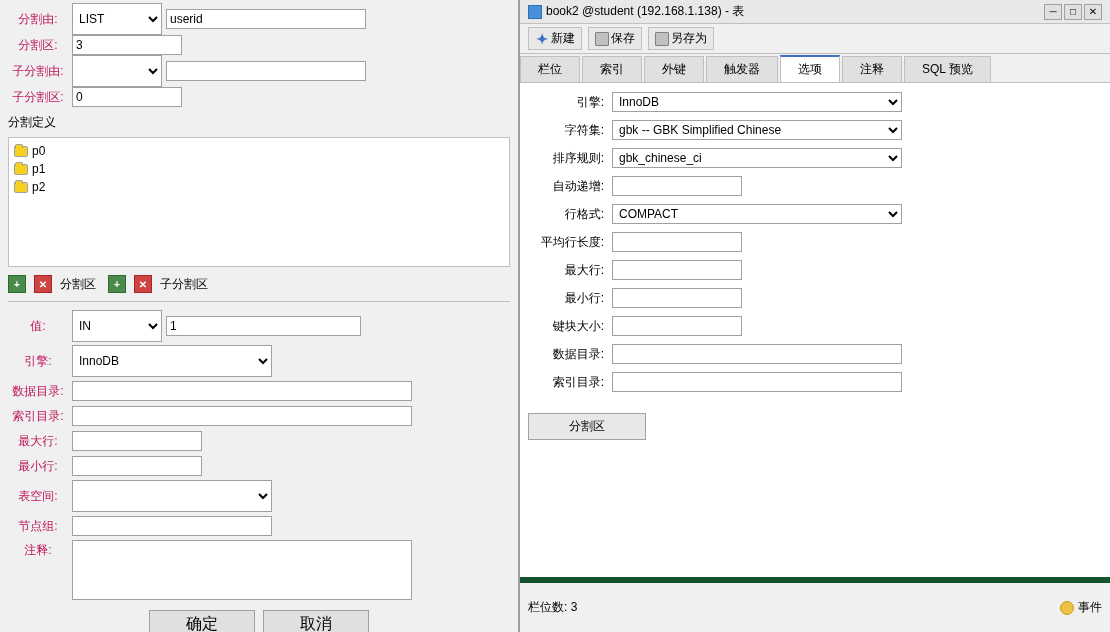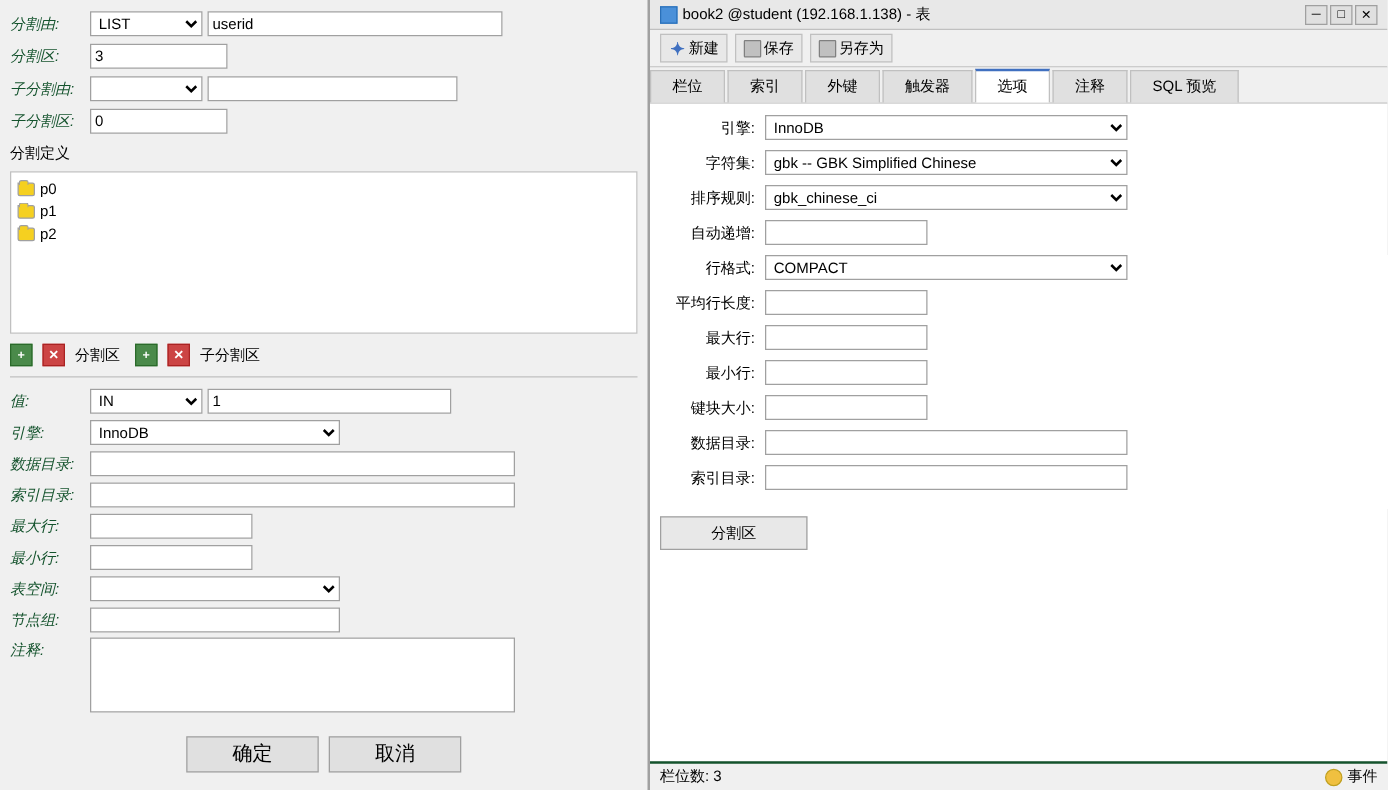--- a/index.html
+++ b/index.html
@@ -25,10 +25,9 @@
 
     .form-label {
       width: 60px;
-      text-align: left;
-      color: #14532d;
+      text-align: center;
+      color: #be185d;
       flex-shrink: 0;
-      font-style: italic;
     }
 
     .form-input {

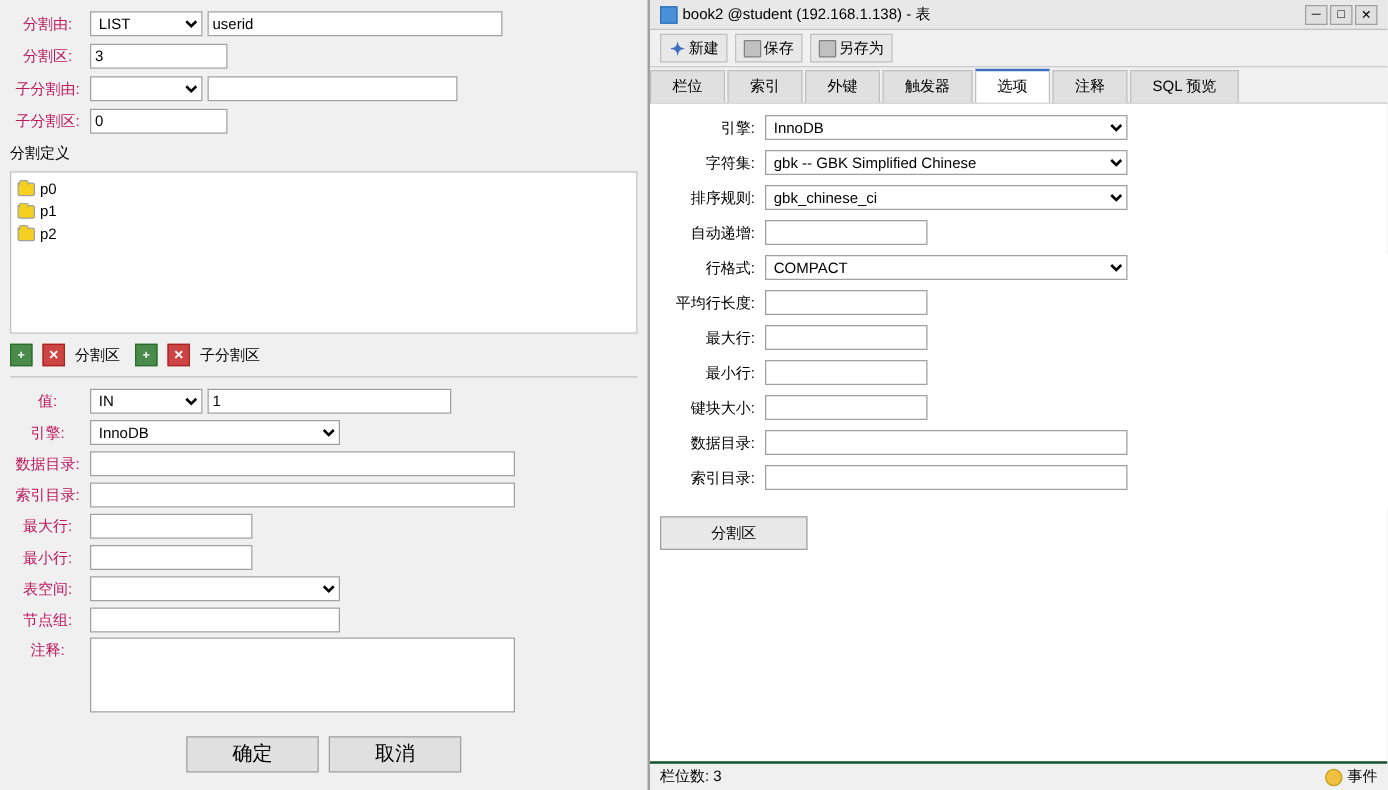--- a/index.html
+++ b/index.html
@@ -42,7 +42,7 @@
     .form-select {
       border: 1px solid #a0a0a0;
       background: white;
-      height: 20px;
+      height: 32px;
       font-size: 12px;
       font-family: inherit;
       padding: 0 2px;

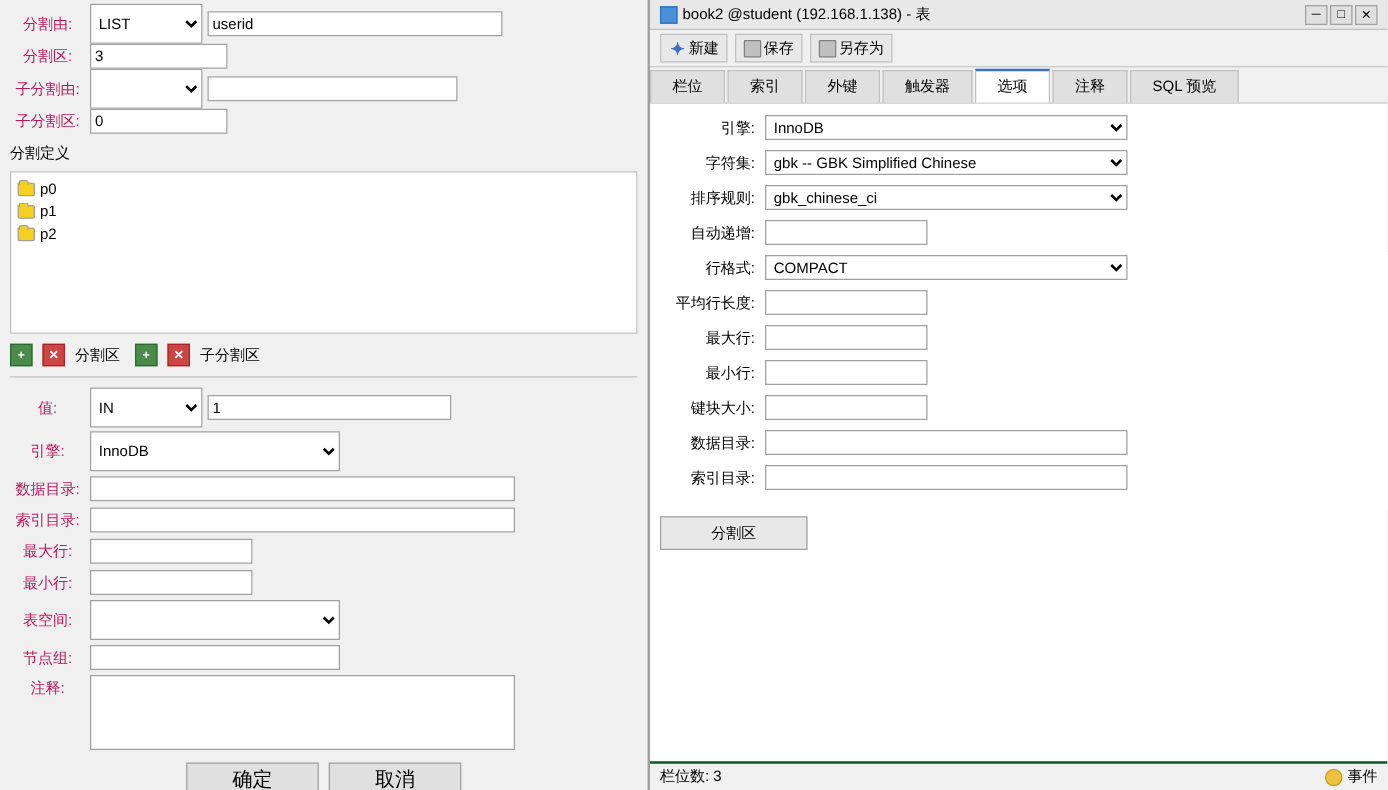--- a/index.html
+++ b/index.html
@@ -352,7 +352,7 @@
     <select class="form-select" style="width:90px;">
       <option>LIST</option>
     </select>
-    <input class="form-input" style="width: 236px;" value="userid">
+    <input class="form-input" style="width: 200px;" value="userid">
   </div>
 
   <div class="form-row">

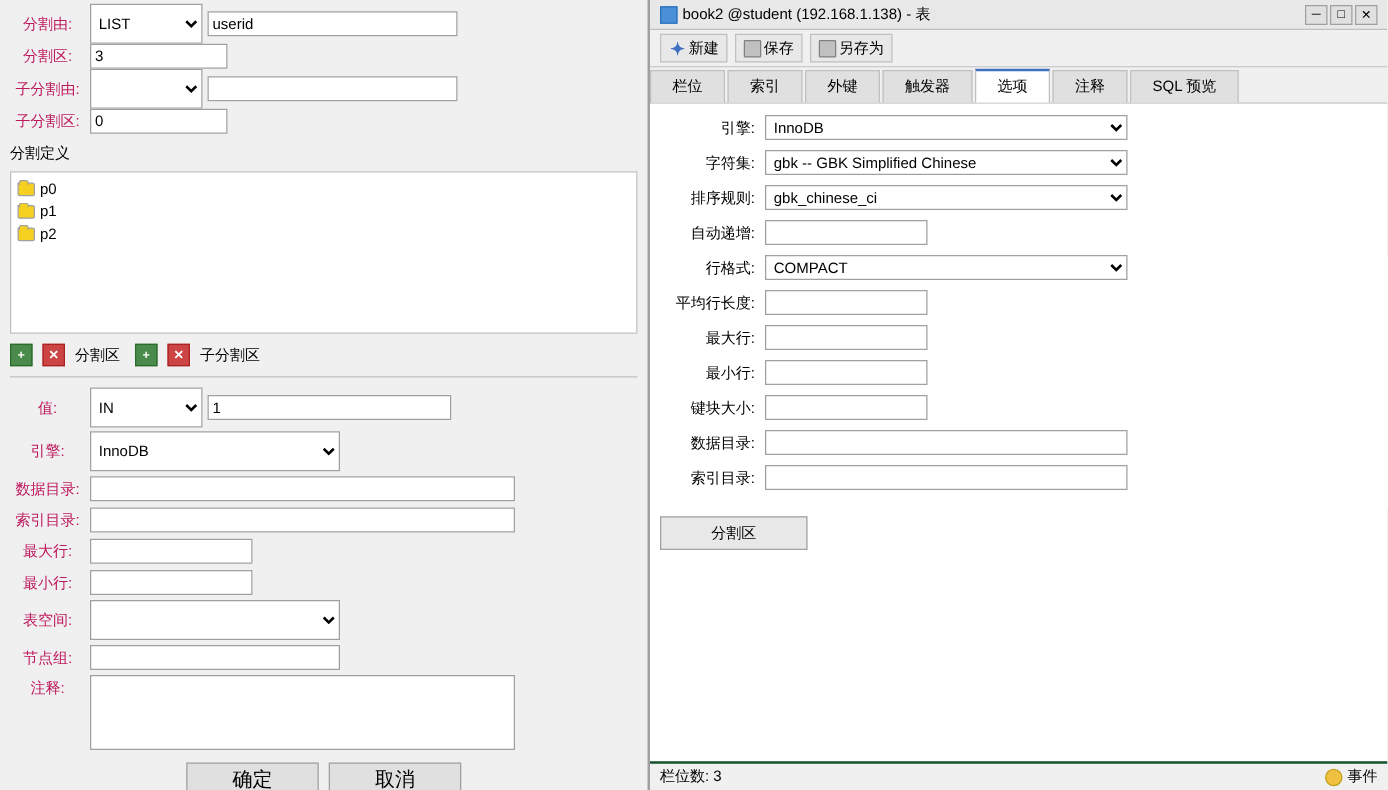--- a/index.html
+++ b/index.html
@@ -292,8 +292,8 @@
 
     .status-bar {
       background: #f0f0f0;
-      border-top: 2px solid #14532d;
-      padding: 2px 8px;
+      border-top: 6px solid #14532d;
+      padding: 16px 8px;
       font-size: 12px;
       display: flex;
       align-items: center;

